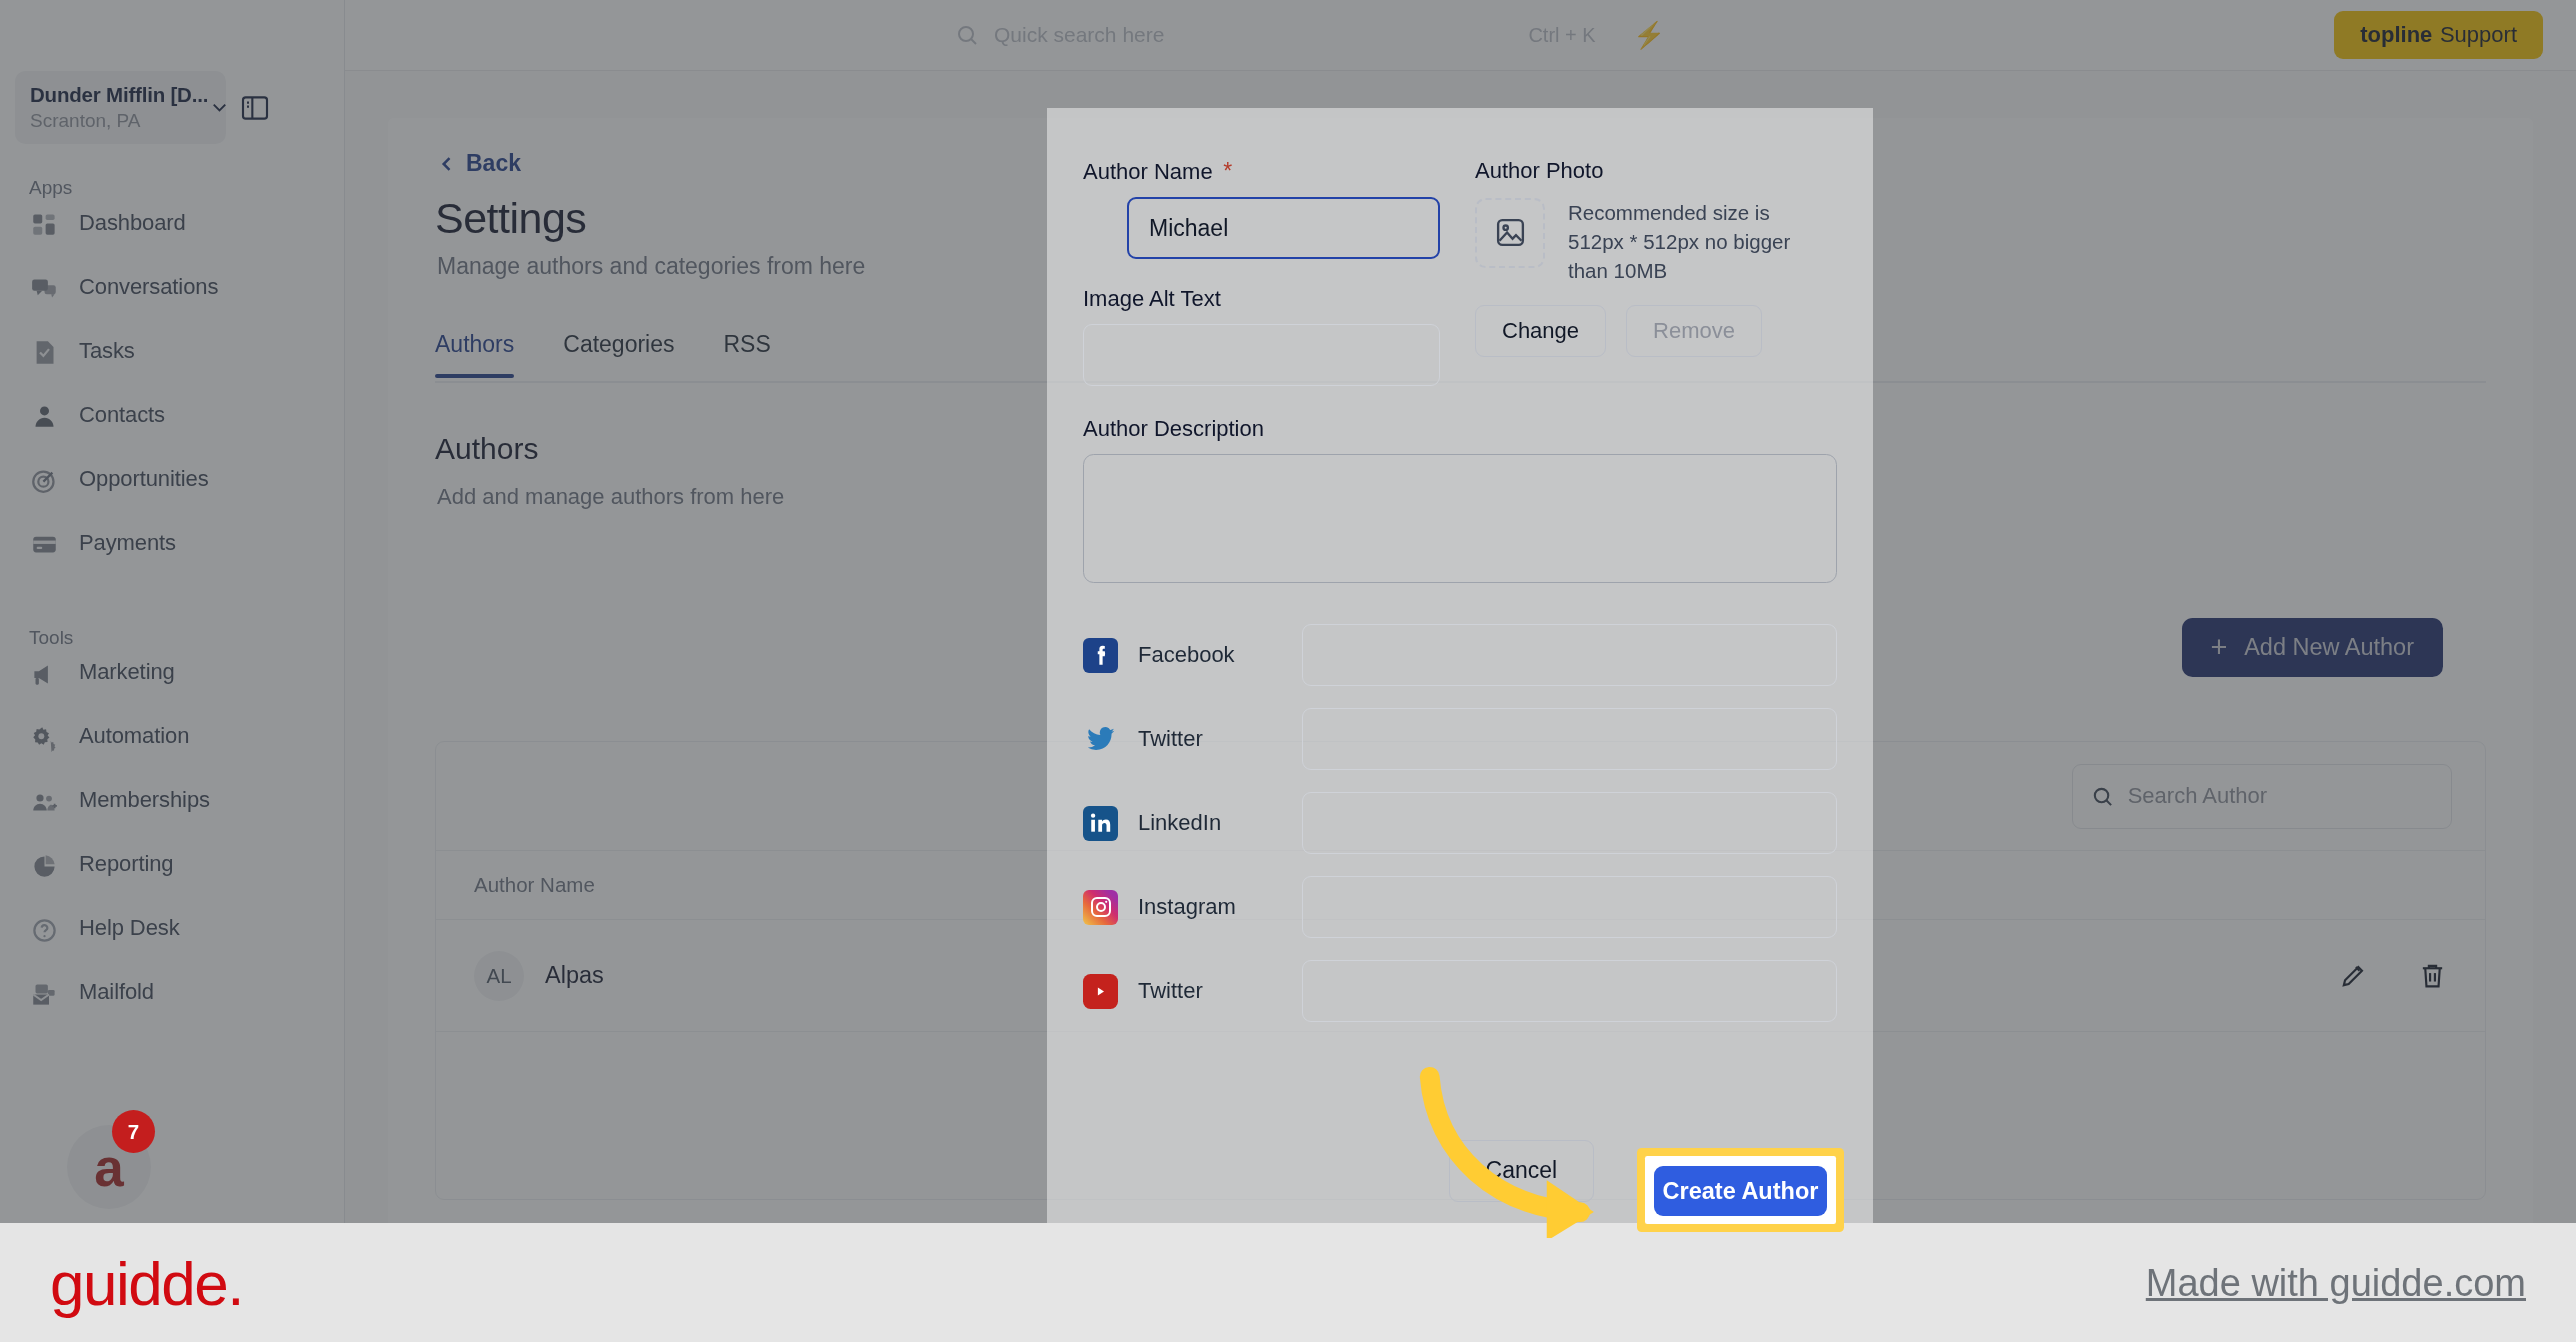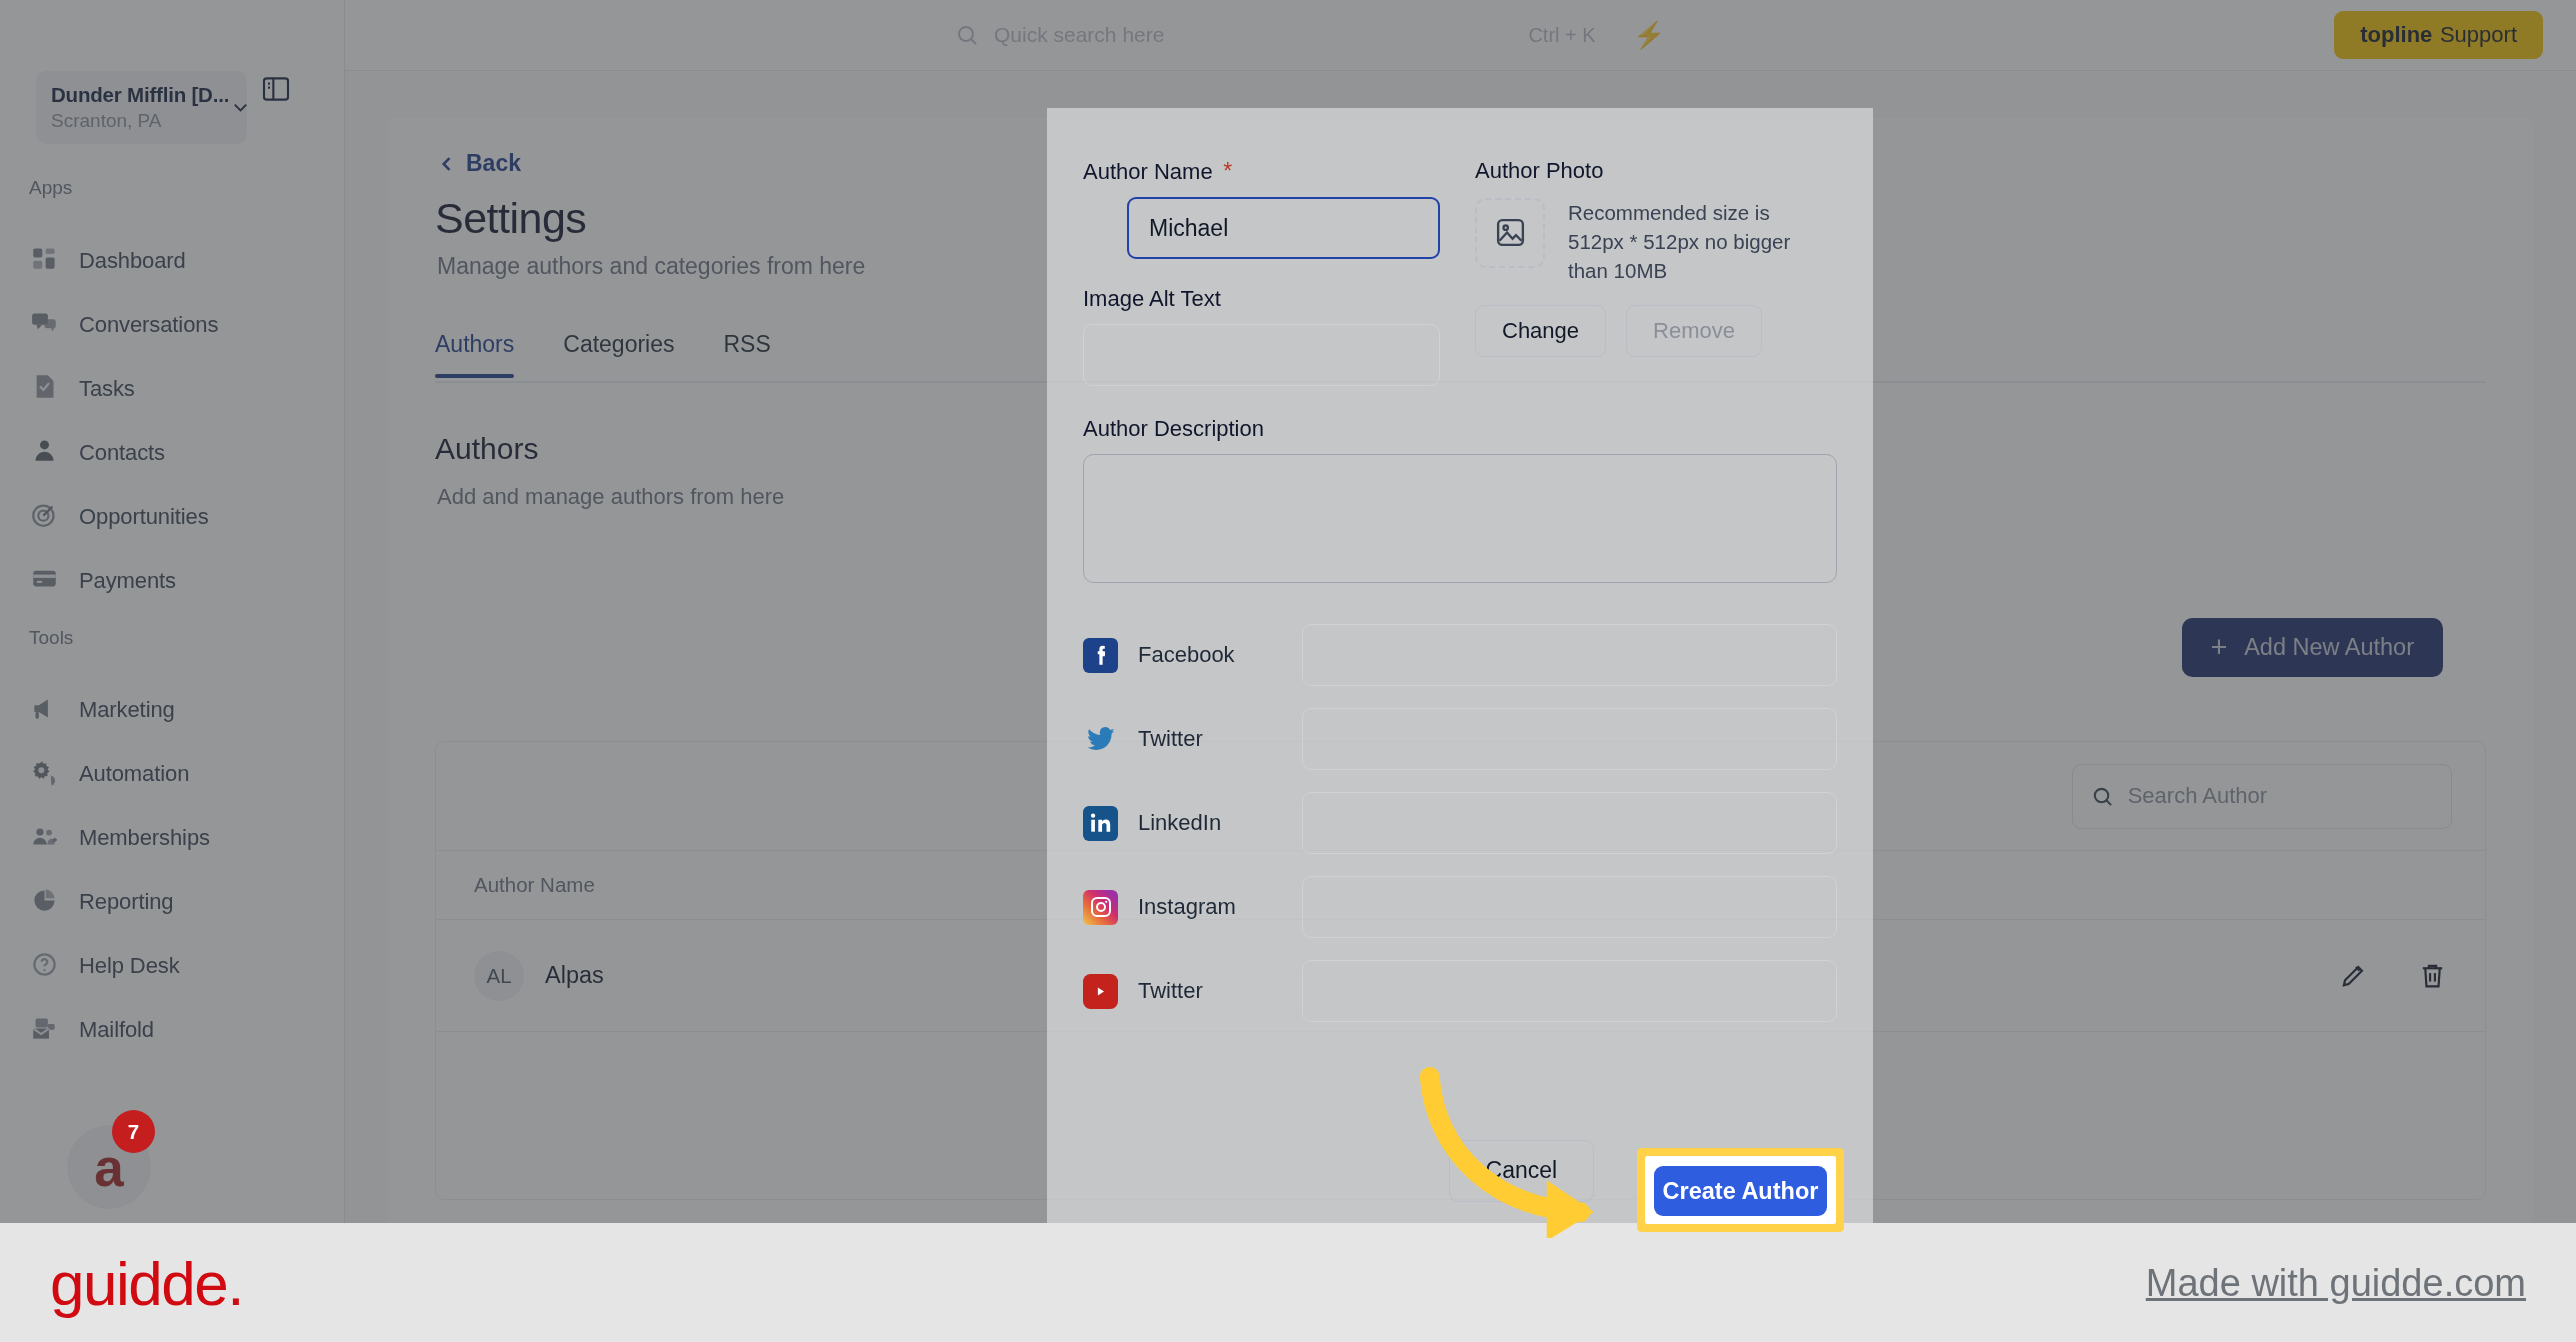--- a/index.html
+++ b/index.html
@@ -19,7 +19,7 @@
     background: #ffffff; border-right: 0.8px solid #e5e7eb;
     padding-top: 71px;
   }
-  .loc-row { display: flex; align-items: flex-start; padding: 0 36px; gap: 10.6px; }
+  .loc-row { display: flex; align-items: center; padding: 0 15px; gap: 10.6px; }
   .loc-card {
     flex: 0 0 auto; width: 211px; background: #f1f2f4; border-radius: 10.6px;
     padding: 12px 15px; display: flex; align-items: center; justify-content: space-between;

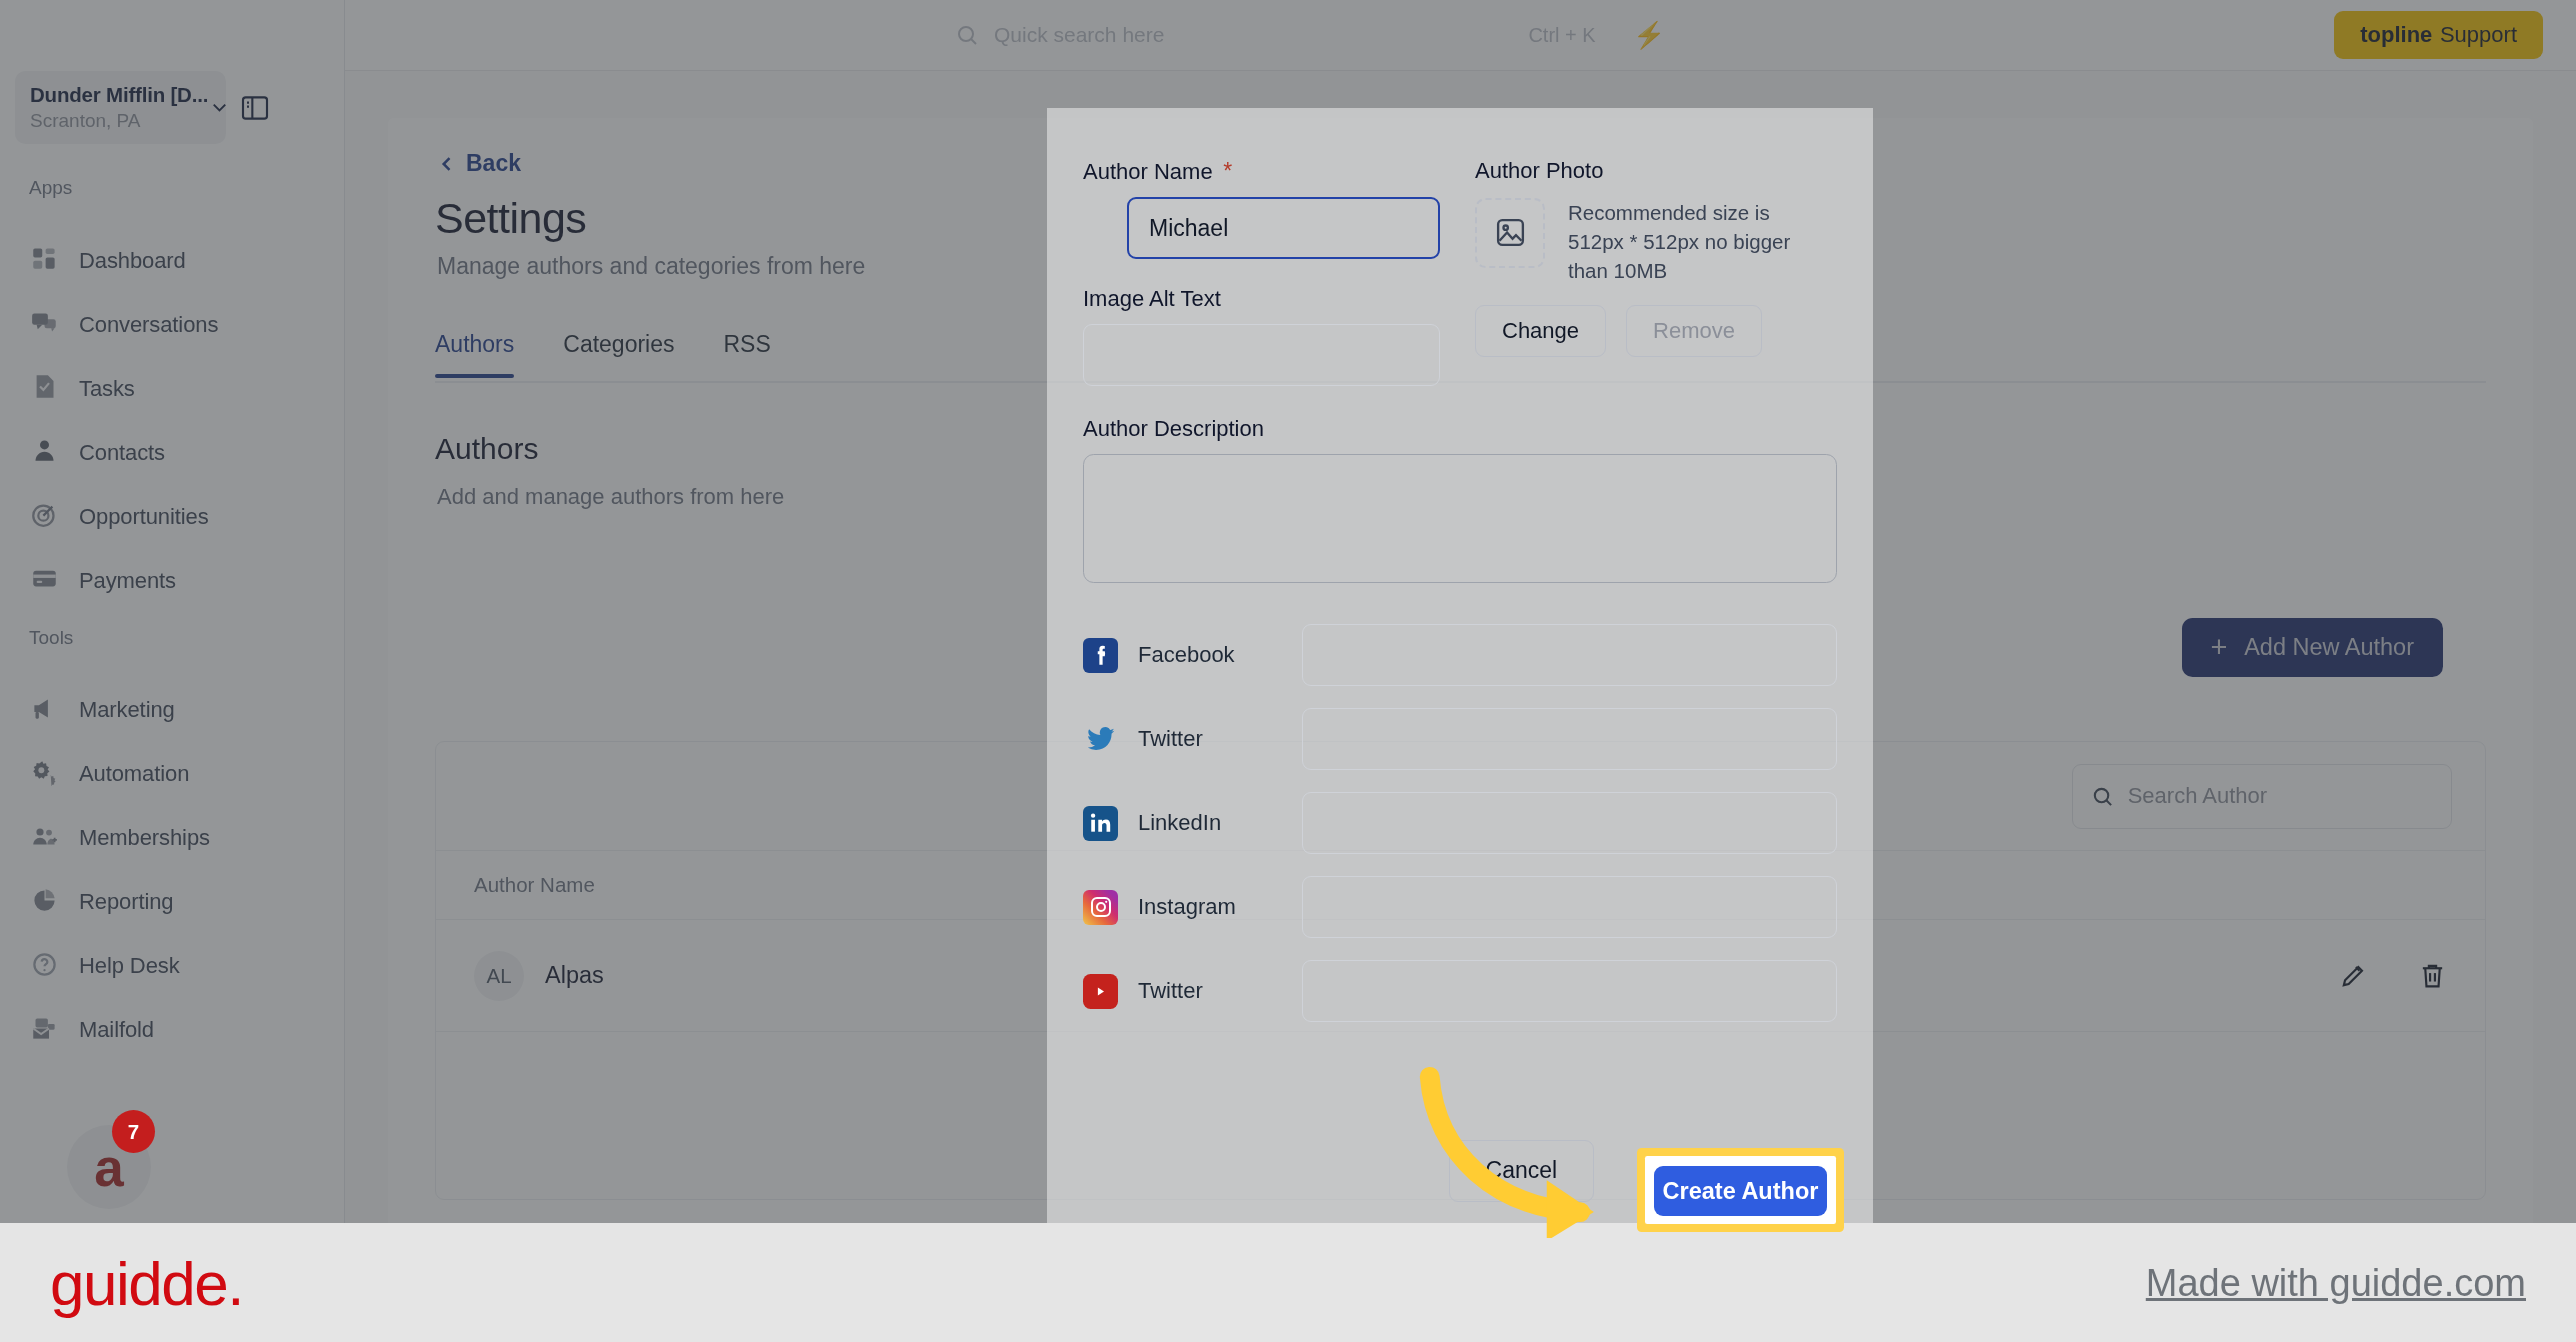--- a/index.html
+++ b/index.html
@@ -32,7 +32,7 @@
 
   .nav-section { font-size: 19px; color: #6b7280; padding: 0 29px; margin-top: 33px; margin-bottom: 10.6px; }
   .nav-item {
-    display: flex; align-items: flex-end; gap: 20px; height: 64px;
+    display: flex; align-items: flex-start; gap: 20px; height: 64px;
     padding: 0 29px; position: relative;
   }
   .nav-item .ico { width: 30px; height: 30px; flex: 0 0 auto; display:flex; align-items:center; justify-content:center; }

